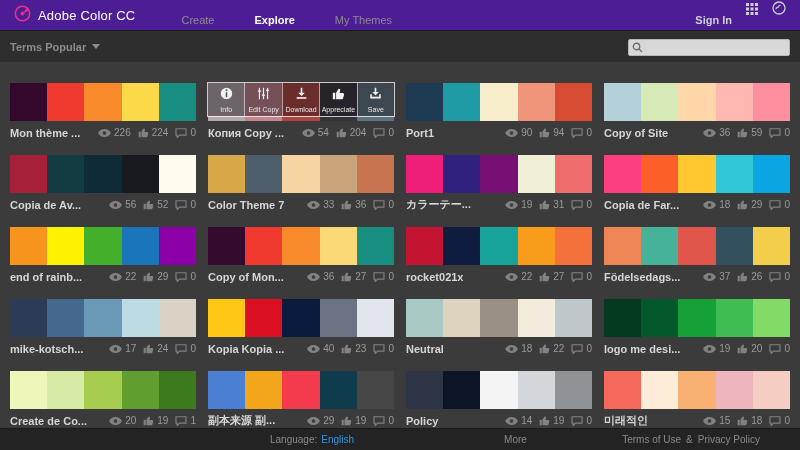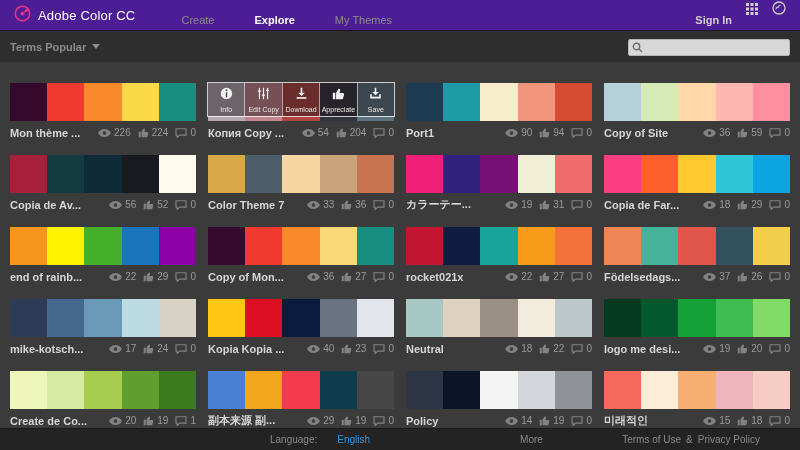--- a/index.html
+++ b/index.html
@@ -45,7 +45,7 @@
   .footer { position:absolute; left:0; bottom:0; width:800px; height:22px; background:#232323; display:flex; align-items:center;
             color:#8a8a8a; font-size:10px; padding:0 40px 0 112px; border-top:1px solid #1b1b1b; }
   .footer .svc { display:flex; align-items:center; gap:6px; }
-  .footer .lang { margin-left:158px; display:flex; gap:20px; }
+  .footer .lang { margin-left:158px; display:flex; gap:4px; }
   .lang-value { color:#2997e8; cursor:pointer; }
   .footer .more { margin-left:150px; cursor:pointer; }
   .footer .legal { margin-left:auto; display:flex; gap:5px; }

